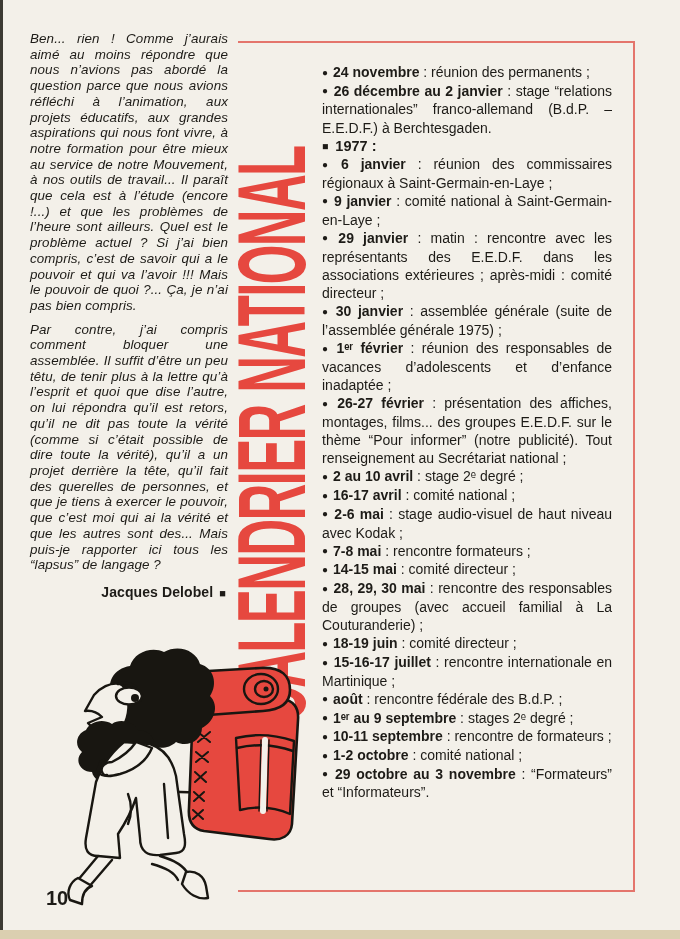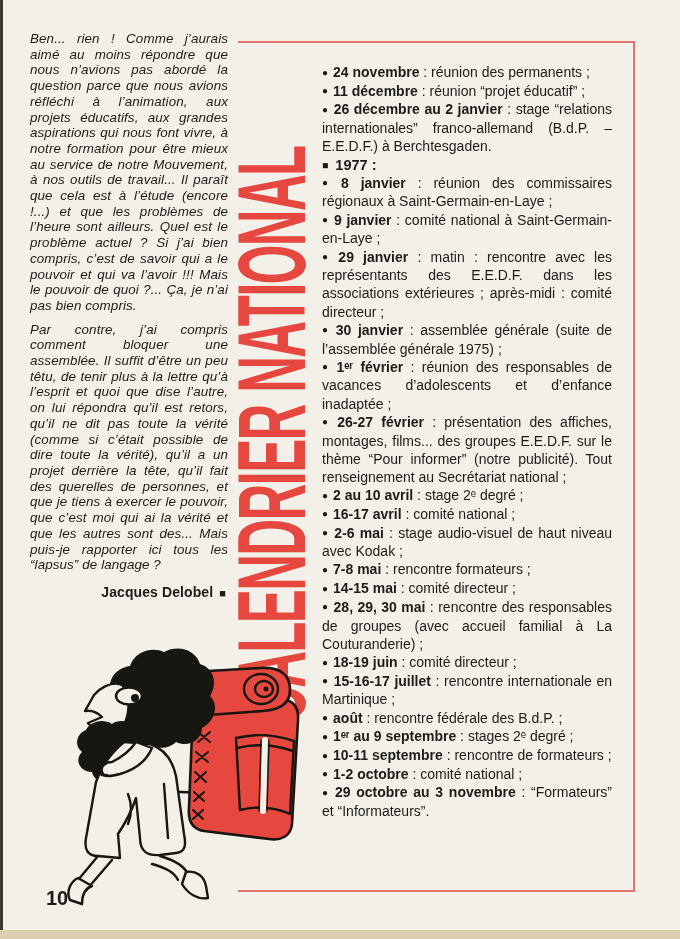--- a/index.html
+++ b/index.html
@@ -79,7 +79,6 @@
 
   <div class="calendar">
       <div class="cal-item"><span class="cal-bullet">●</span><span class="cal-date">24 novembre</span><span class="cal-sep"> : </span><span class="cal-text">réunion des permanents ;</span></div>
-      <div class="cal-item"><span class="cal-bullet">●</span><span class="cal-date">11 décembre</span><span class="cal-sep"> : </span><span class="cal-text">réunion “projet éducatif” ;</span></div>
       <div class="cal-item"><span class="cal-bullet">●</span><span class="cal-date">26 décembre au 2 janvier</span><span class="cal-sep"> : </span><span class="cal-text">stage “relations internationales” franco-allemand (B.d.P. – E.E.D.F.) à Berchtesgaden.</span></div>
       <div class="cal-header gap"><span class="cal-square">■</span><span class="cal-header-label">1977 :</span></div>
       <div class="cal-item"><span class="cal-bullet">●</span><span class="cal-date">8 janvier</span><span class="cal-sep"> : </span><span class="cal-text">réunion des commissaires régionaux à Saint-Germain-en-Laye ;</span></div>

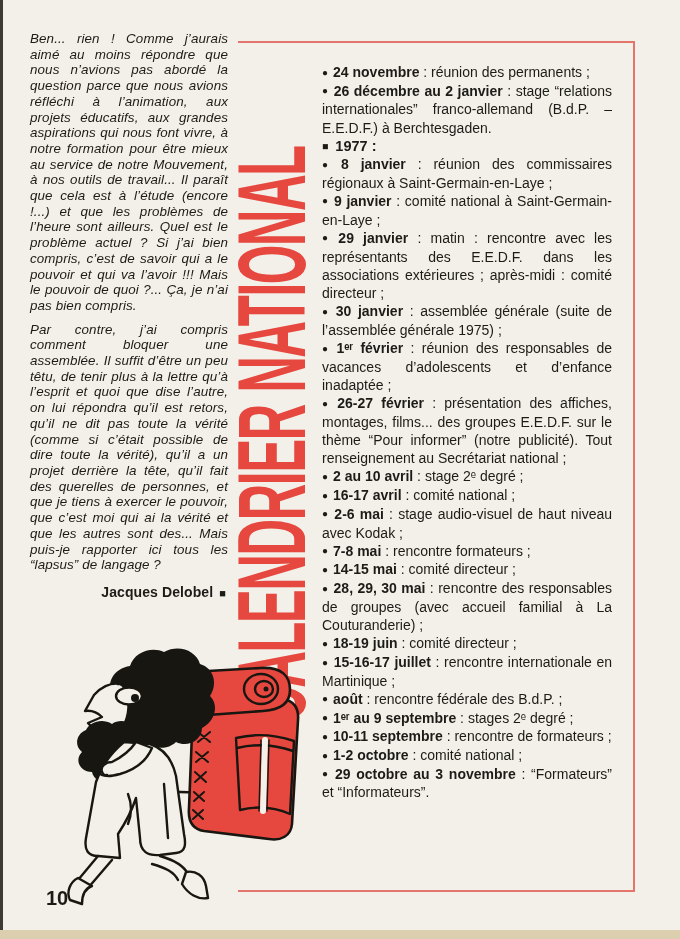--- a/index.html
+++ b/index.html
@@ -81,7 +81,7 @@
       <div class="cal-item"><span class="cal-bullet">●</span><span class="cal-date">24 novembre</span><span class="cal-sep"> : </span><span class="cal-text">réunion des permanents ;</span></div>
       <div class="cal-item"><span class="cal-bullet">●</span><span class="cal-date">26 décembre au 2 janvier</span><span class="cal-sep"> : </span><span class="cal-text">stage “relations internationales” franco-allemand (B.d.P. – E.E.D.F.) à Berchtesgaden.</span></div>
       <div class="cal-header gap"><span class="cal-square">■</span><span class="cal-header-label">1977 :</span></div>
-      <div class="cal-item"><span class="cal-bullet">●</span><span class="cal-date">8 janvier</span><span class="cal-sep"> : </span><span class="cal-text">réunion des commissaires régionaux à Saint-Germain-en-Laye ;</span></div>
+      <div class="cal-item"><span class="cal-bullet">●</span><span class="cal-date">6 janvier</span><span class="cal-sep"> : </span><span class="cal-text">réunion des commissaires régionaux à Saint-Germain-en-Laye ;</span></div>
       <div class="cal-item"><span class="cal-bullet">●</span><span class="cal-date">9 janvier</span><span class="cal-sep"> : </span><span class="cal-text">comité national à Saint-Germain-en-Laye ;</span></div>
       <div class="cal-item"><span class="cal-bullet">●</span><span class="cal-date">29 janvier</span><span class="cal-sep"> : </span><span class="cal-text">matin : rencontre avec les représentants des E.E.D.F. dans les associations extérieures ; après-midi : comité directeur ;</span></div>
       <div class="cal-item"><span class="cal-bullet">●</span><span class="cal-date">30 janvier</span><span class="cal-sep"> : </span><span class="cal-text">assemblée générale (suite de l’assemblée générale 1975) ;</span></div>

